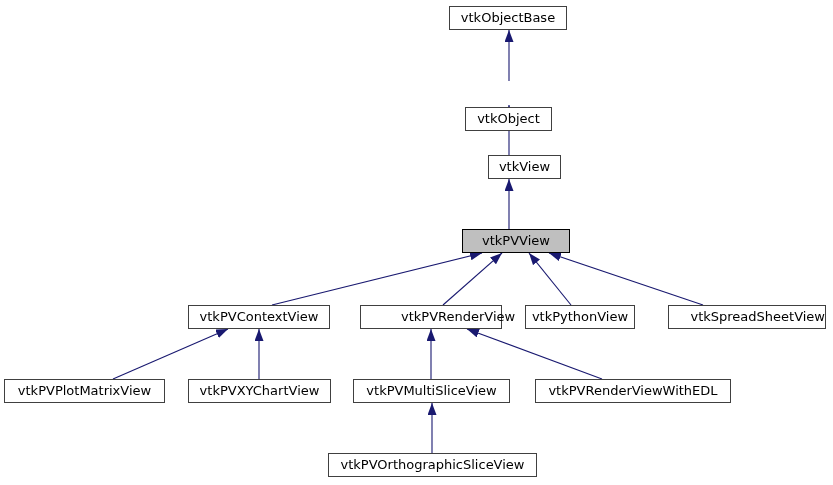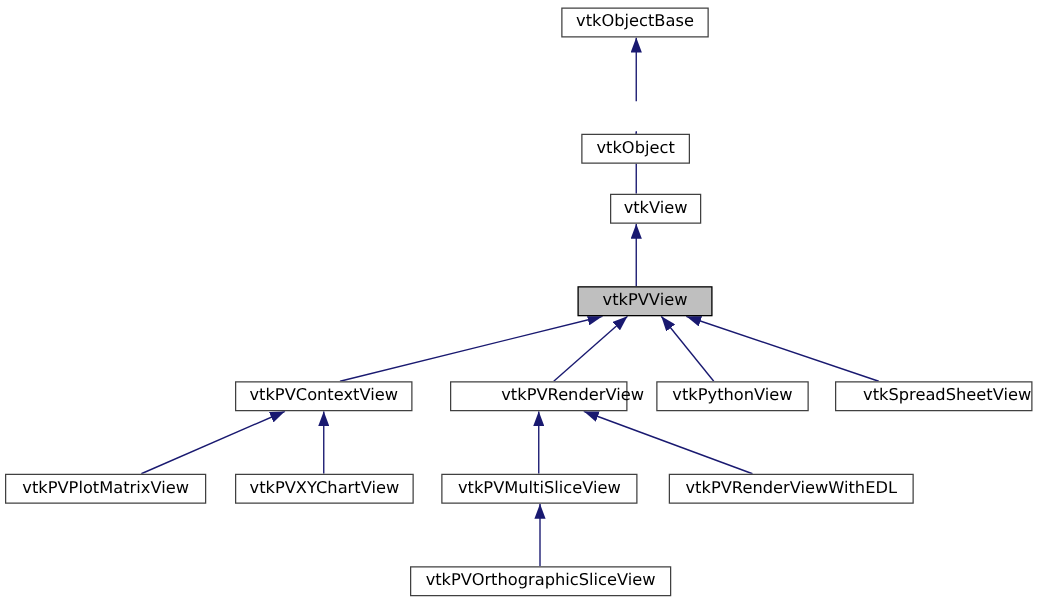--- a/index.html
+++ b/index.html
@@ -74,7 +74,7 @@
   <div class="node highlight" style="left:462px; top:229px; width:108px;">vtkPVView</div>
   <div class="node" style="left:188px; top:305px; width:142px;">vtkPVContextView</div>
   <div class="node" style="left:360px; top:305px; width:142px;padding-left:40px;">vtkPVRenderView</div>
-  <div class="node" style="left:525px; top:305px; width:122px;">vtkPythonView</div>
+  <div class="node" style="left:525px; top:305px; width:110px;">vtkPythonView</div>
   <div class="node" style="left:668px; top:305px; width:158px;text-align:right;">vtkSpreadSheetView</div>
   <div class="node" style="left:4px;   top:379px; width:161px;">vtkPVPlotMatrixView</div>
   <div class="node" style="left:188px; top:379px; width:143px;">vtkPVXYChartView</div>

